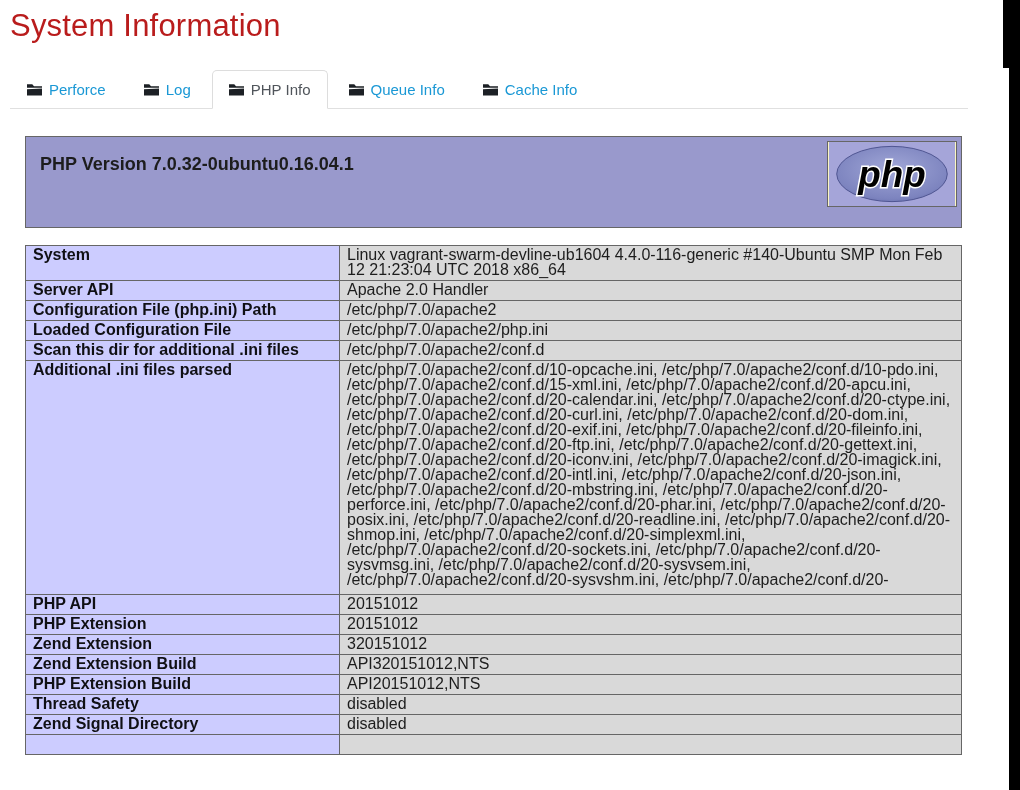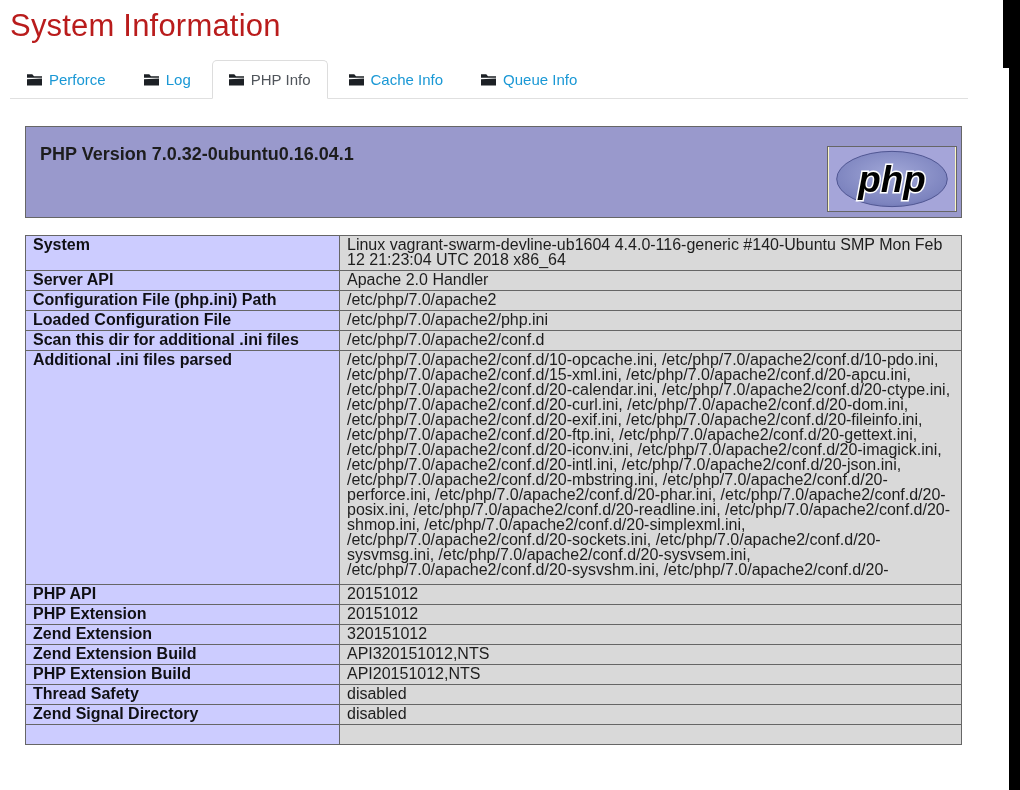--- a/index.html
+++ b/index.html
@@ -18,7 +18,7 @@
     margin: 0 4px -1px 0; font-size: 15px; line-height: 19px; color: #1a98d5;
     text-decoration: none; border: 1px solid transparent; cursor: pointer; }
   .tab.active { background: #fff; color: #50555b;
-    border-color: #ddd #ddd #fff #ddd; border-radius: 5px 5px 0 0; }
+    border-color: #ddd #ddd #fff #ddd; border-radius: 5px 5px 0 0; margin-top: 10px; }
   .folder-icon { display: inline-block; width: 15px; height: 13px; }
   .folder-icon svg { display: block; }
 

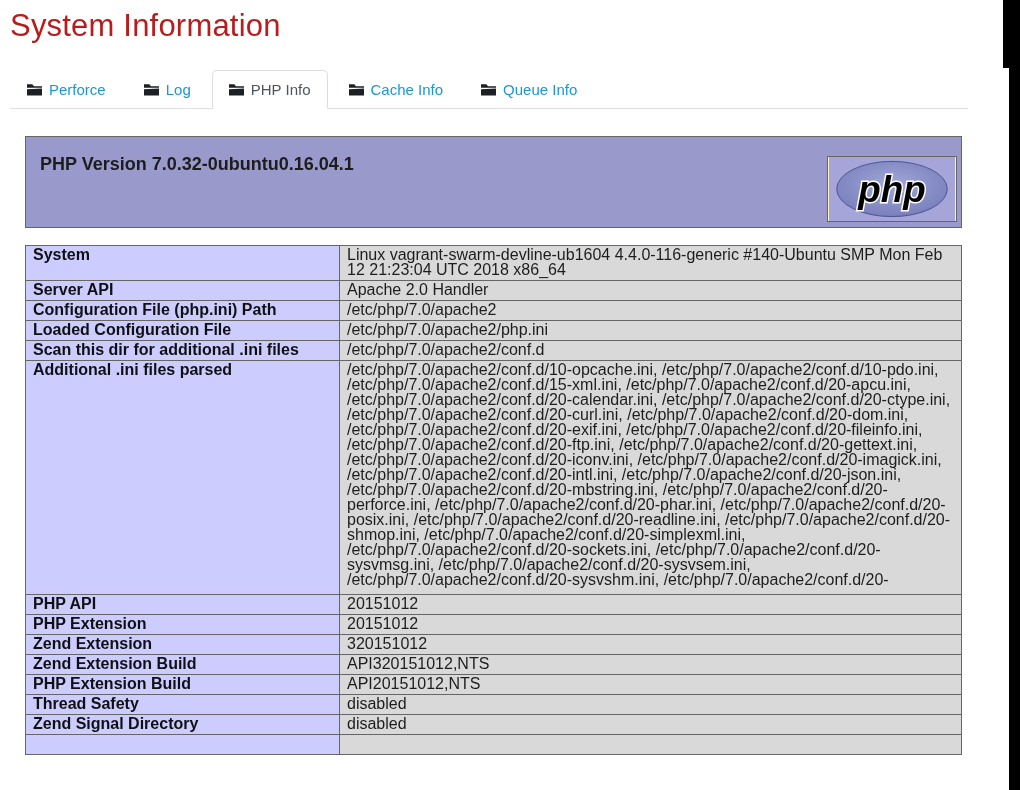--- a/index.html
+++ b/index.html
@@ -87,7 +87,7 @@
           <path fill="#1c2025" d="M0 13V6.2l16-.7V13z"></path>
         </svg>
       </span>
-    <span>Cache Info</span>
+    <span>Queue Info</span>
   </a>
   <a class="tab">
     <span class="folder-icon">
@@ -96,7 +96,7 @@
           <path fill="#1c2025" d="M0 13V6.2l16-.7V13z"></path>
         </svg>
       </span>
-    <span>Queue Info</span>
+    <span>Cache Info</span>
   </a>
 </nav>
 

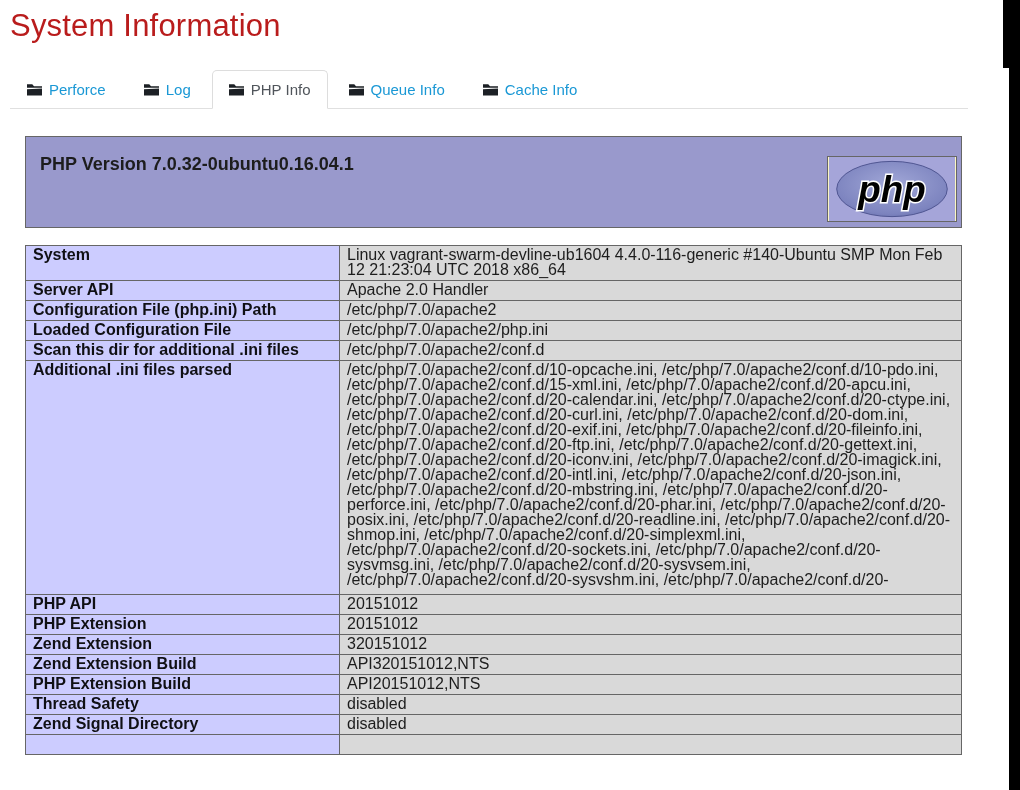--- a/index.html
+++ b/index.html
@@ -28,7 +28,7 @@
     border: 1px solid #666; }
   .php-banner h2 { padding: 17px 0 0 14px; font-size: 18px; font-weight: bold;
     color: #1d1d1d; }
-  .php-logo { position: absolute; top: 19px; right: 4px; width: 130px; height: 66px;
+  .php-logo { position: absolute; top: 4px; right: 4px; width: 130px; height: 66px;
     border: 1px solid #666; background: #fef9c3; cursor: pointer; }
   .php-logo svg { display: block; }
 

